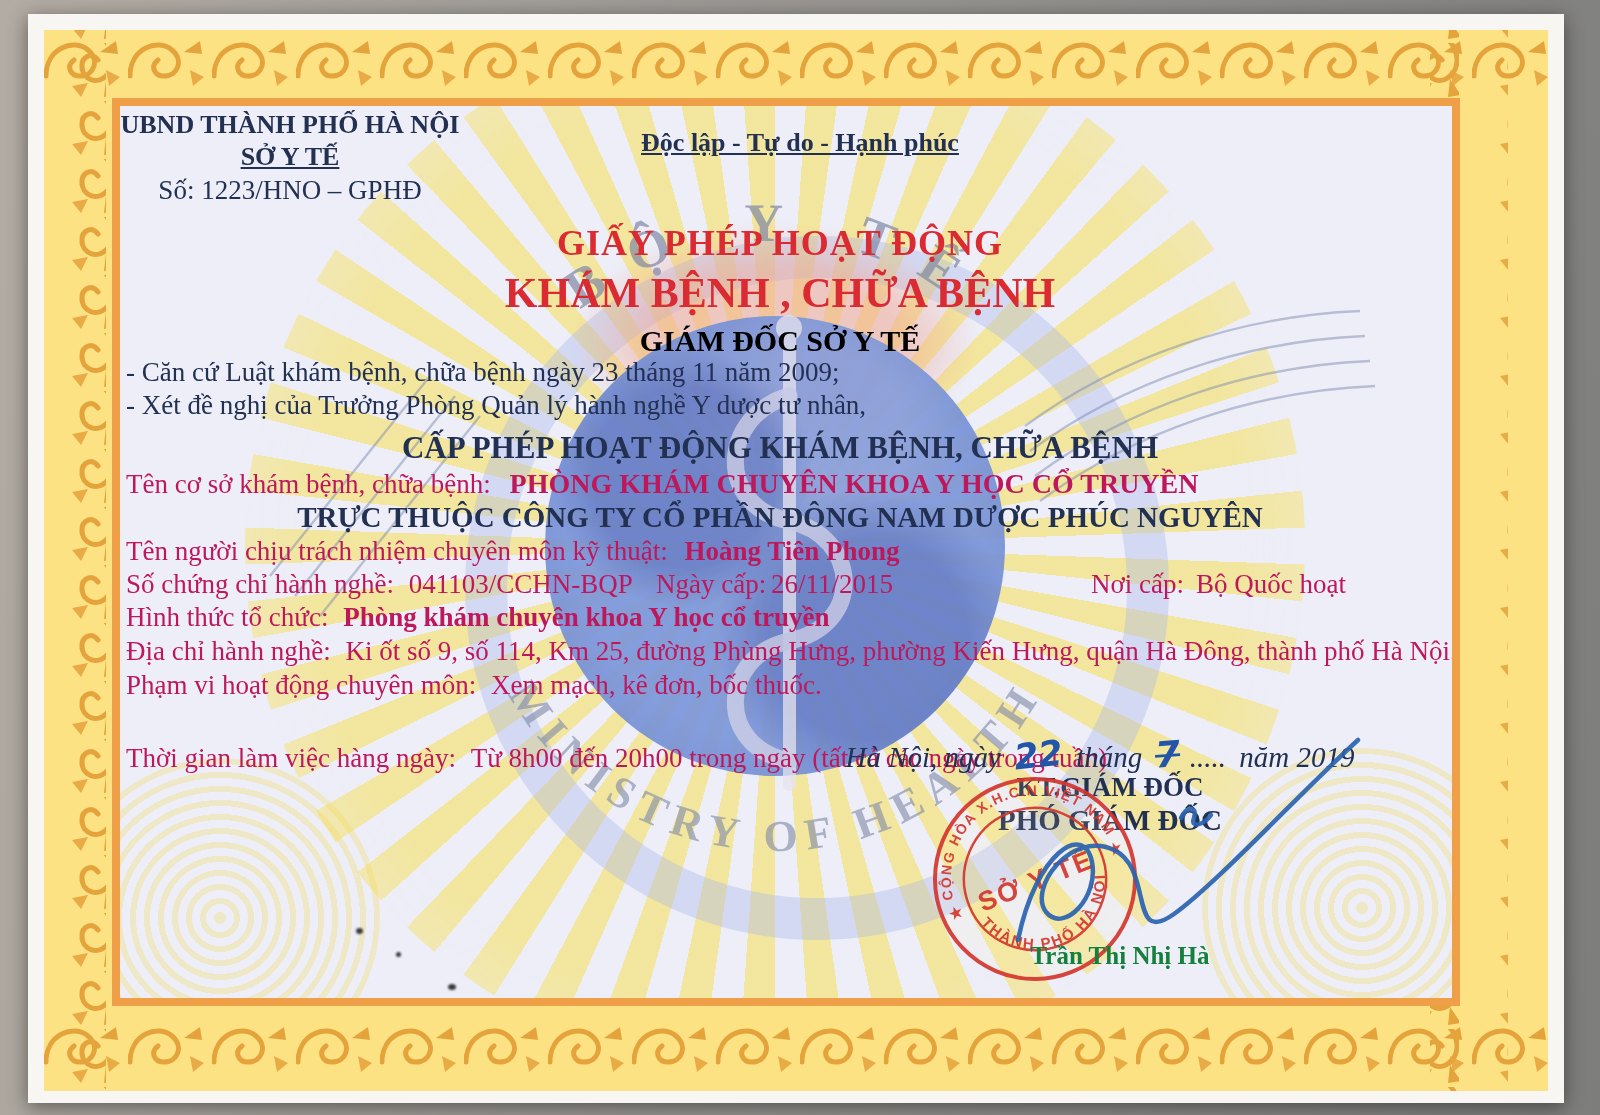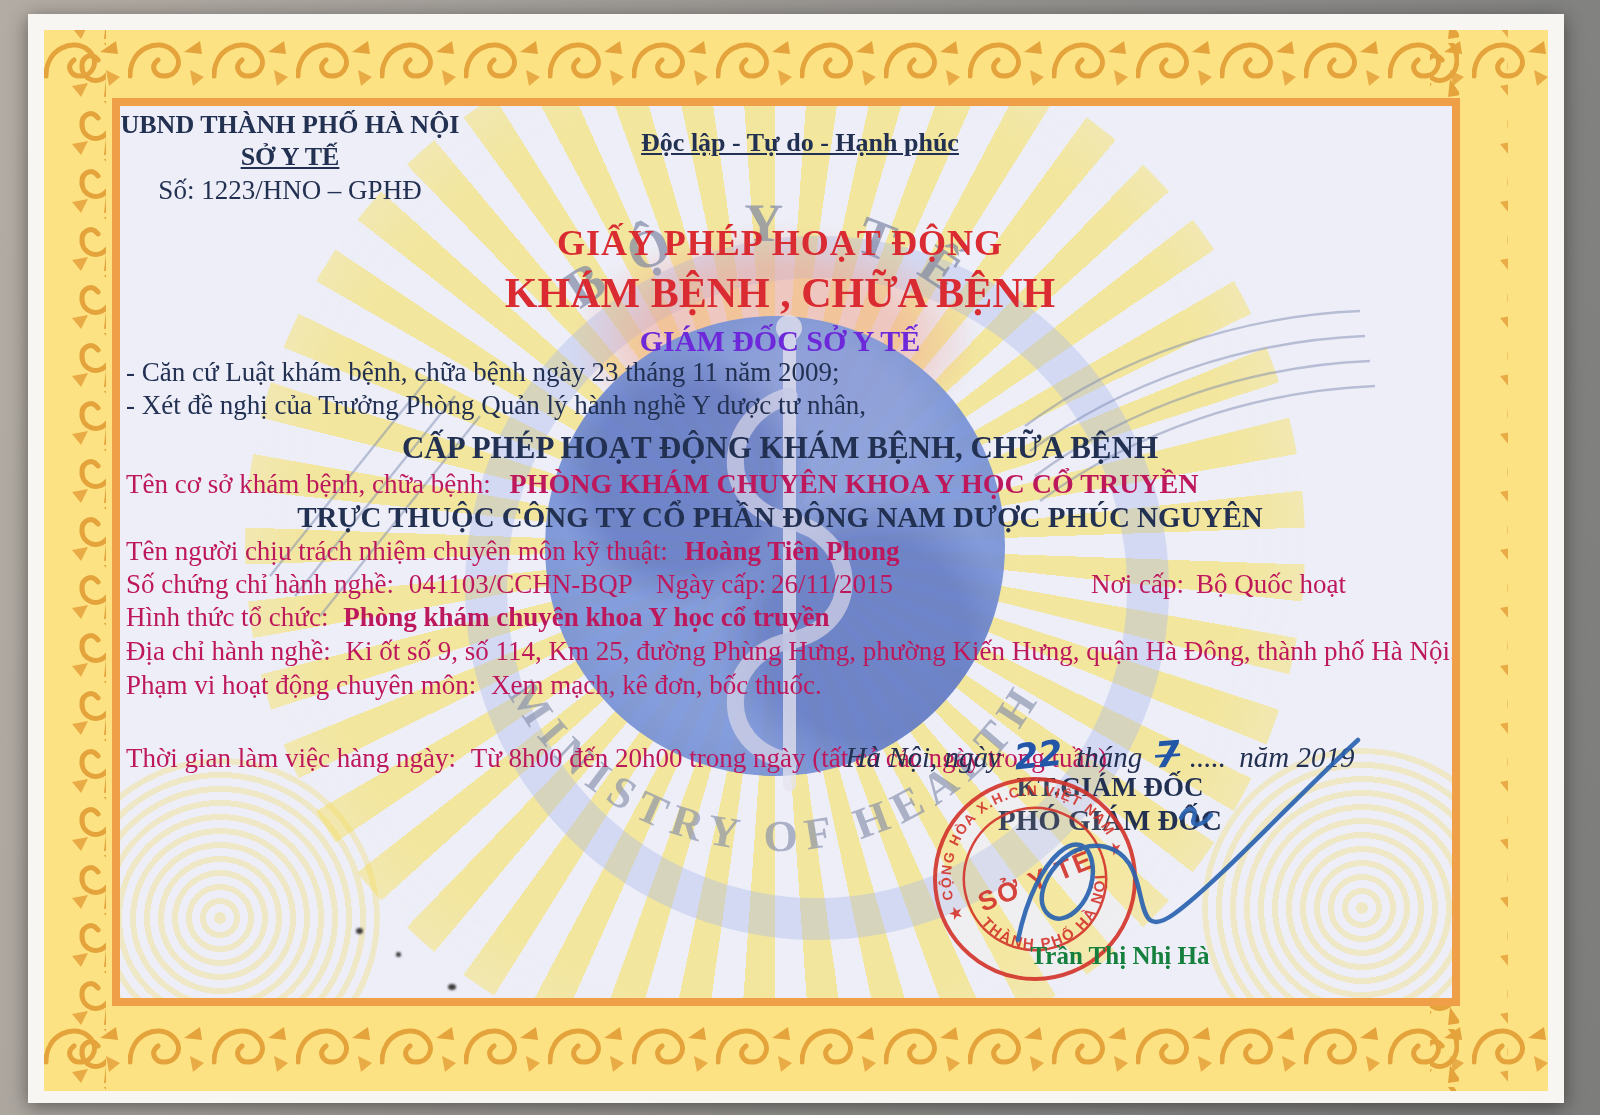--- a/index.html
+++ b/index.html
@@ -127,7 +127,7 @@
       <div class="txt ctr" style="left:0;top:116px;width:1320px;z-index:4;">
         <div class="b red" style="font-size:36px;letter-spacing:1px;">GIẤY PHÉP HOẠT ĐỘNG</div>
         <div class="b red" style="font-size:42px;margin-top:5px;">KHÁM BỆNH , CHỮA BỆNH</div>
-        <div class="b" style="font-size:30px;margin-top:7px;color:#6d28d9;">GIÁM ĐỐC SỞ Y TẾ</div>
+        <div class="b" style="font-size:30px;margin-top:7px;color:#000000;">GIÁM ĐỐC SỞ Y TẾ</div>
       </div>
 
       <div class="txt" style="left:6px;top:250px;font-size:27px;line-height:33px;z-index:4;">

